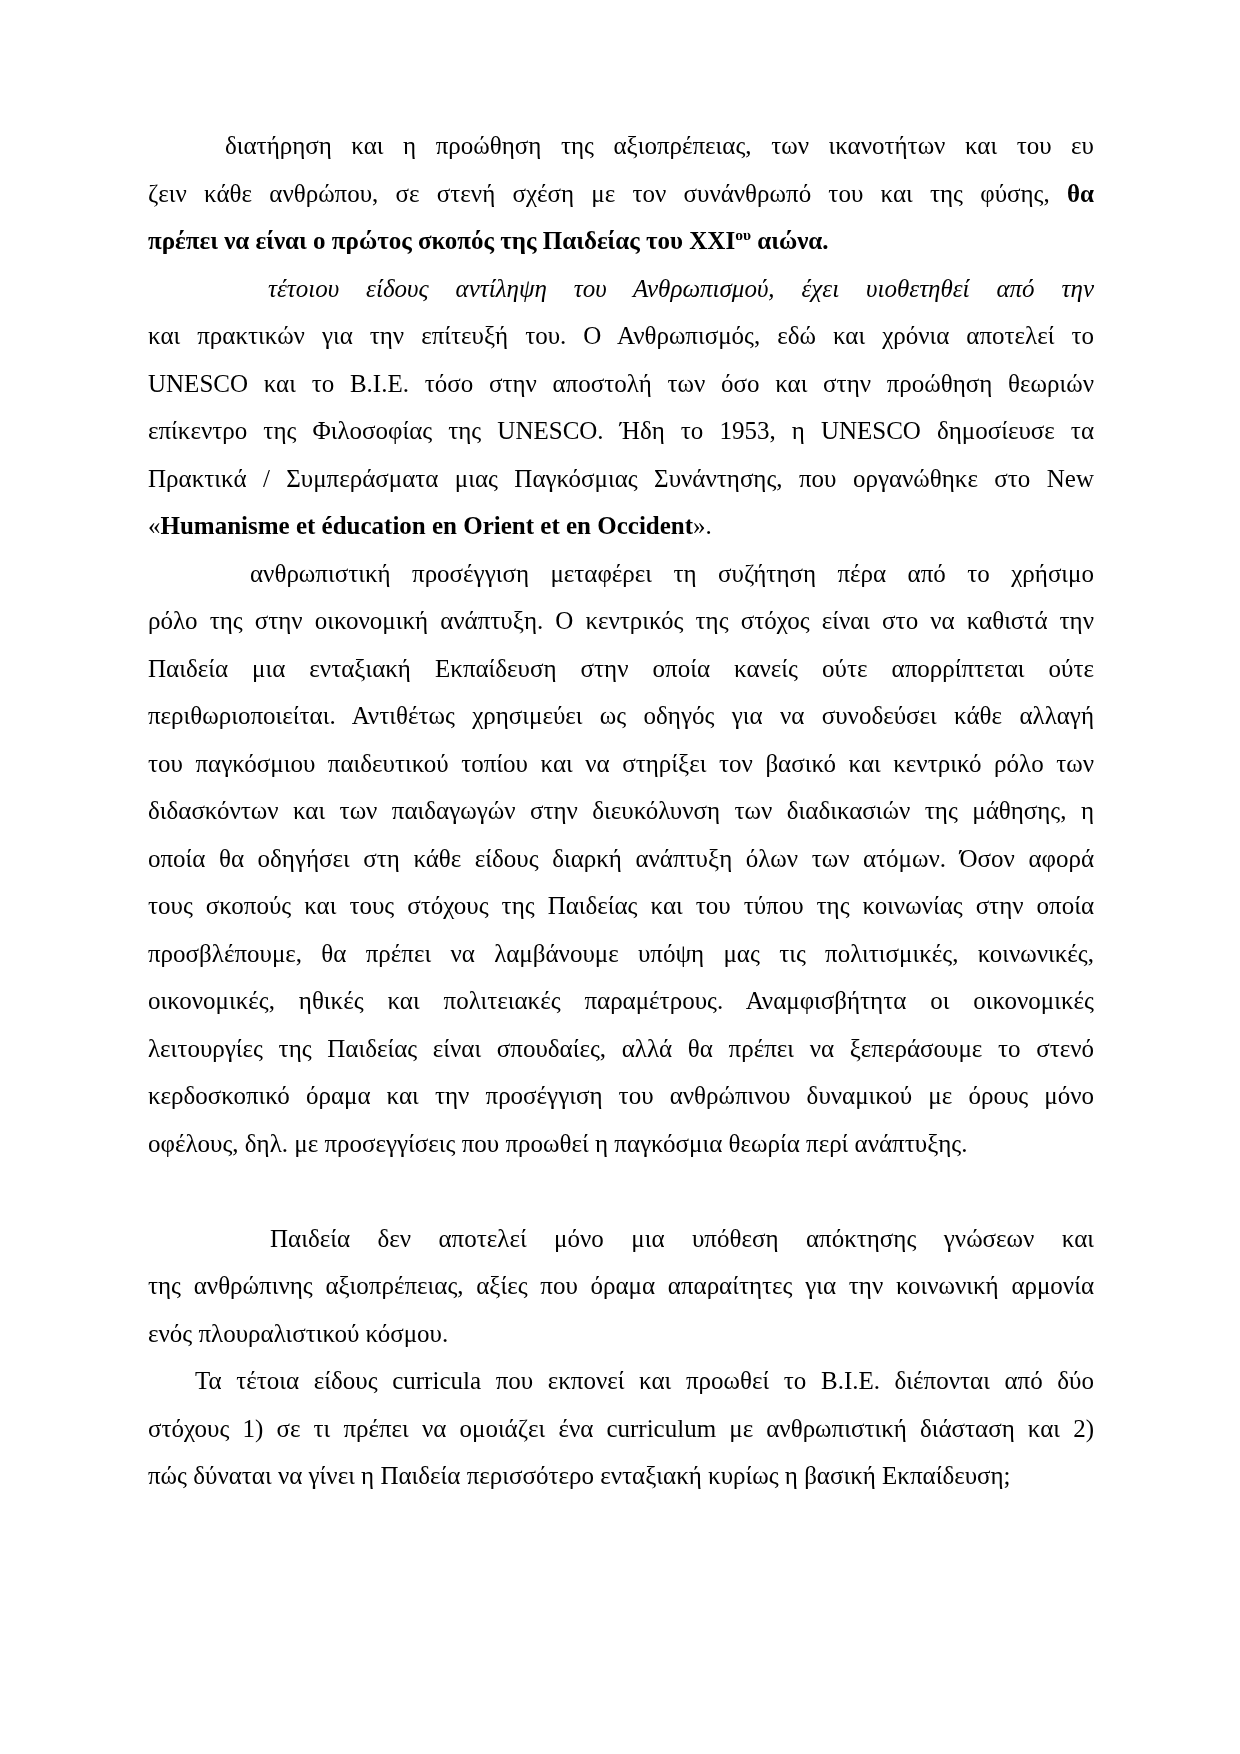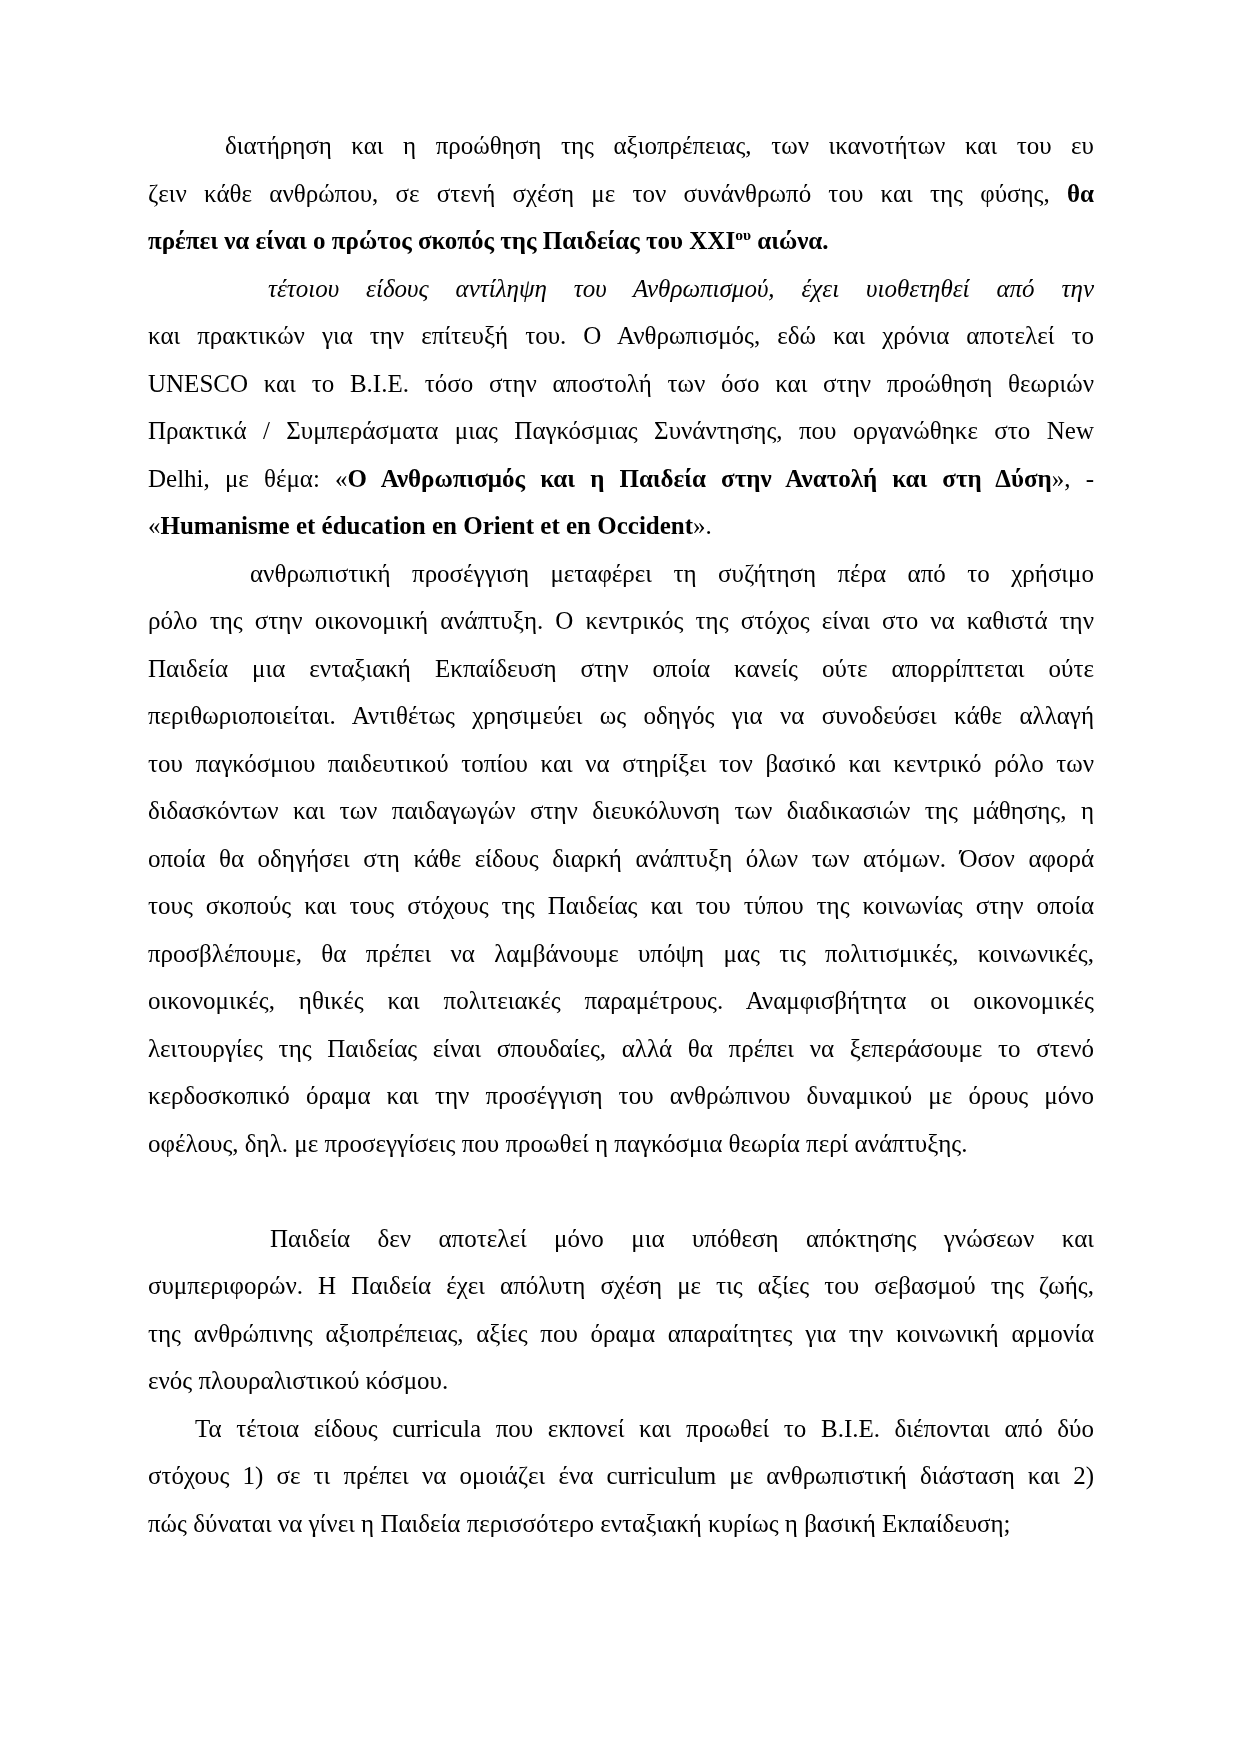--- a/index.html
+++ b/index.html
@@ -55,6 +55,7 @@
         <div class="line" style="text-indent: 120px; font-style: italic;"><span class="">τέτοιου είδους αντίληψη του Ανθρωπισμού, έχει υιοθετηθεί από την</span></div>
         <div class="line"><span class="">και πρακτικών για την επίτευξή του. Ο Ανθρωπισμός, εδώ και χρόνια αποτελεί το</span></div>
         <div class="line"><span class="">UNESCO και το B.I.E. τόσο στην αποστολή των όσο και στην προώθηση θεωριών</span></div>
+        <div class="line"><span class="">επίκεντρο της Φιλοσοφίας της UNESCO. Ήδη το 1953, η UNESCO δημοσίευσε τα</span></div>
         <div class="line"><span class="">Πρακτικά / Συμπεράσματα μιας Παγκόσμιας Συνάντησης, που οργανώθηκε στο New</span></div>
         <div class="line"><span class="">Delhi, με θέμα: «</span><span class="b ">Ο Ανθρωπισμός και η Παιδεία στην Ανατολή και στη Δύση</span><span class="">», -</span></div>
         <div class="line last"><span class="">«</span><span class="b ">Humanisme et éducation en Orient et en Occident</span><span class="">».</span></div>

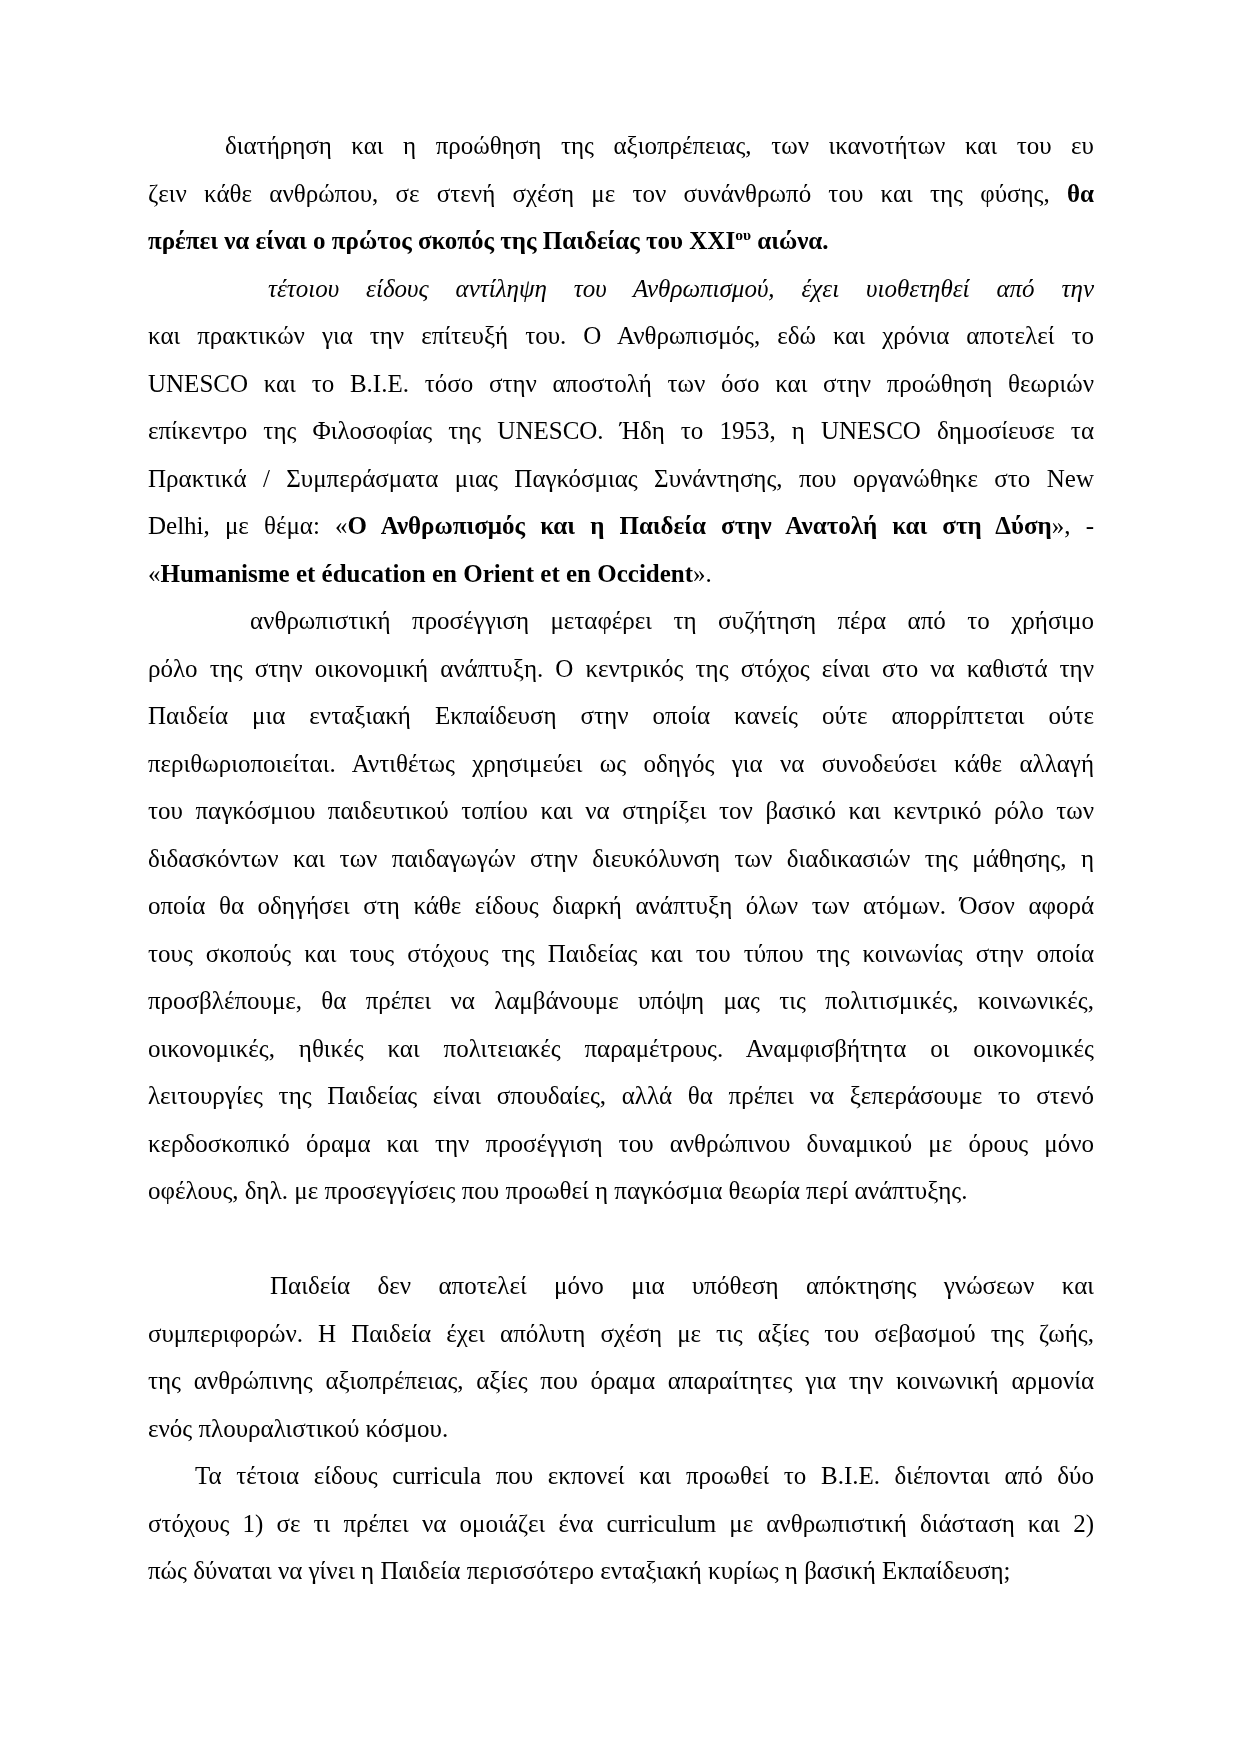--- a/index.html
+++ b/index.html
@@ -57,7 +57,6 @@
         <div class="line"><span class="">UNESCO και το B.I.E. τόσο στην αποστολή των όσο και στην προώθηση θεωριών</span></div>
         <div class="line"><span class="">επίκεντρο της Φιλοσοφίας της UNESCO. Ήδη το 1953, η UNESCO δημοσίευσε τα</span></div>
         <div class="line"><span class="">Πρακτικά / Συμπεράσματα μιας Παγκόσμιας Συνάντησης, που οργανώθηκε στο New</span></div>
-        <div class="line"><span class="">Delhi, με θέμα: «</span><span class="b ">Ο Ανθρωπισμός και η Παιδεία στην Ανατολή και στη Δύση</span><span class="">», -</span></div>
         <div class="line last"><span class="">«</span><span class="b ">Humanisme et éducation en Orient et en Occident</span><span class="">».</span></div>
       </div>
       <div class="para">

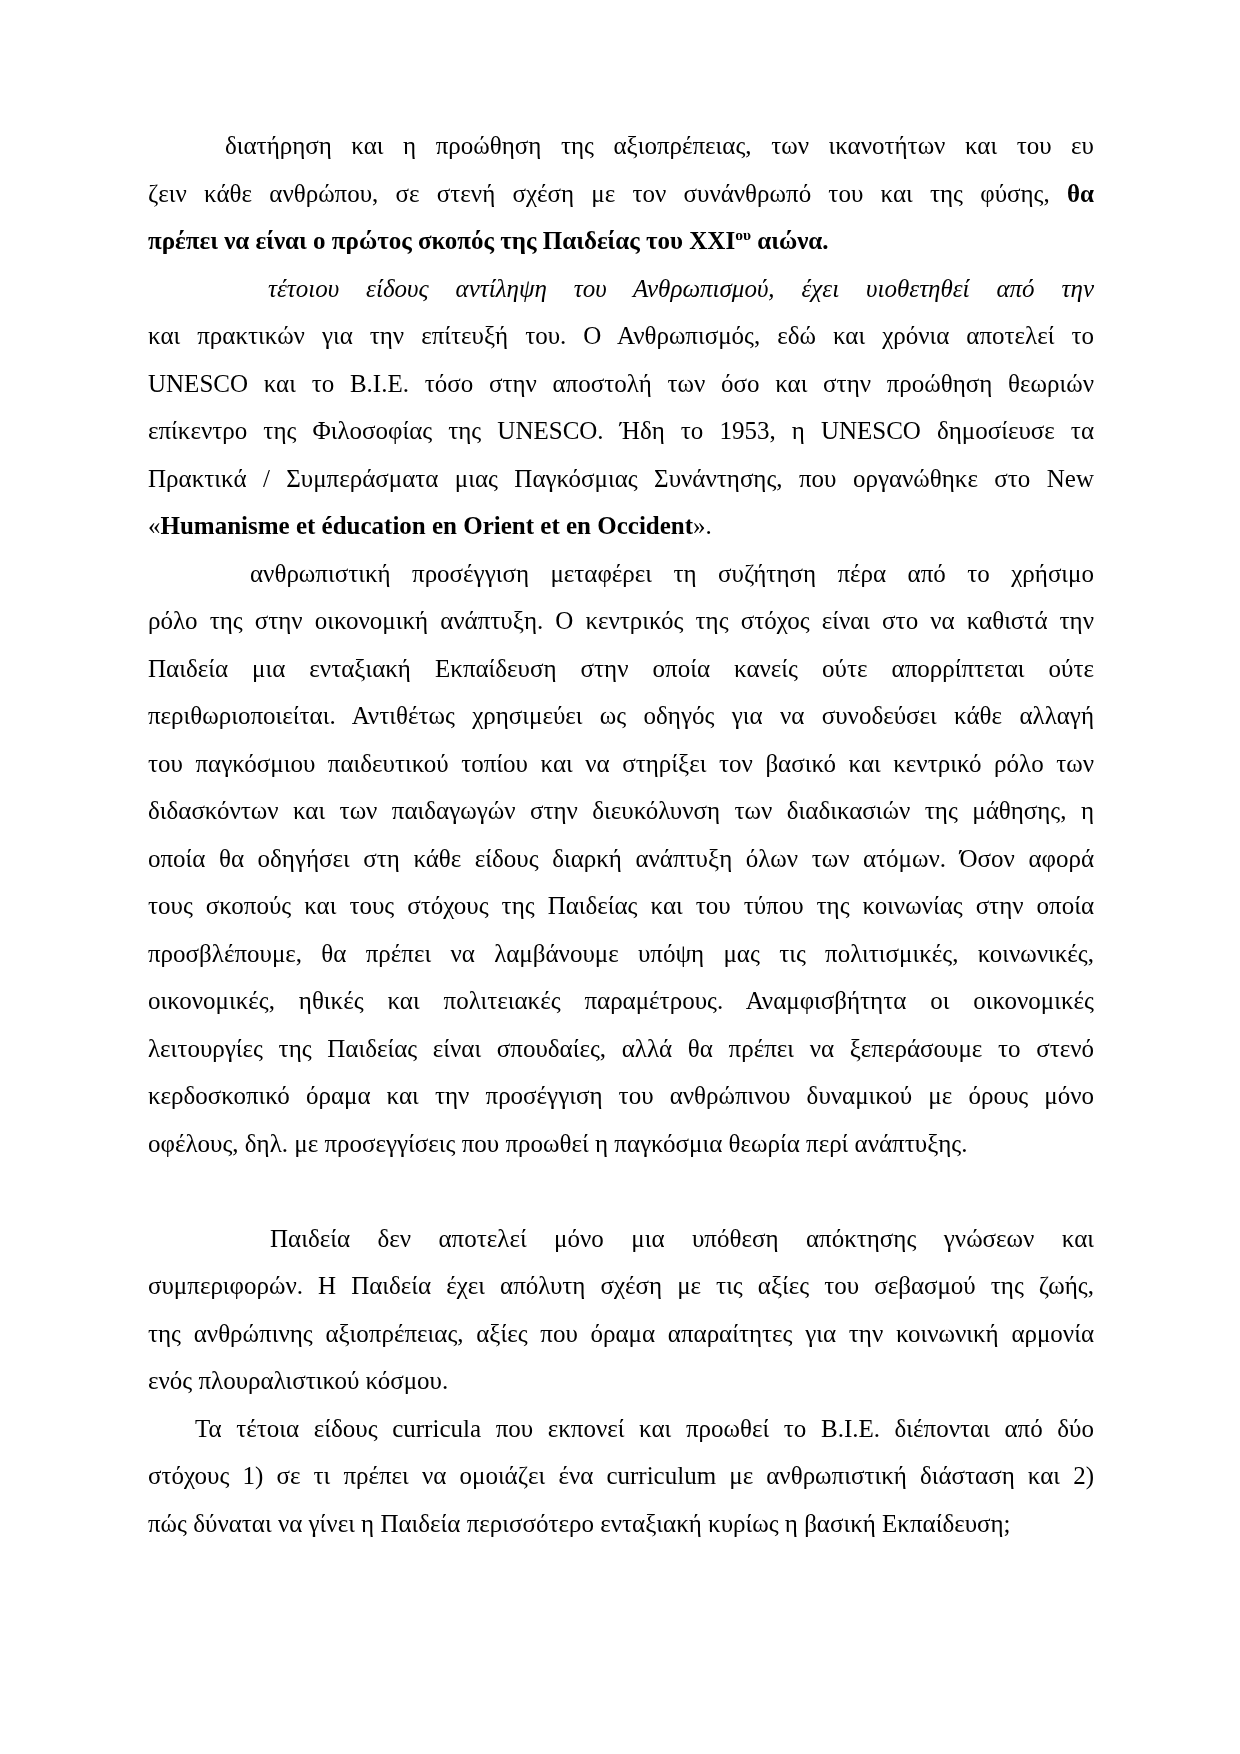--- a/index.html
+++ b/index.html
@@ -76,7 +76,6 @@
       </div>
       <div class="para" style="margin-top: 47.5px;">
         <div class="line" style="text-indent: 122px;"><span class="">Παιδεία δεν αποτελεί μόνο μια υπόθεση απόκτησης γνώσεων και</span></div>
-        <div class="line"><span class="">συμπεριφορών. Η Παιδεία έχει απόλυτη σχέση με τις αξίες του σεβασμού της ζωής,</span></div>
         <div class="line"><span class="">της ανθρώπινης αξιοπρέπειας, αξίες που όραμα απαραίτητες για την κοινωνική αρμονία</span></div>
         <div class="line last"><span class="">ενός πλουραλιστικού κόσμου.</span></div>
       </div>

